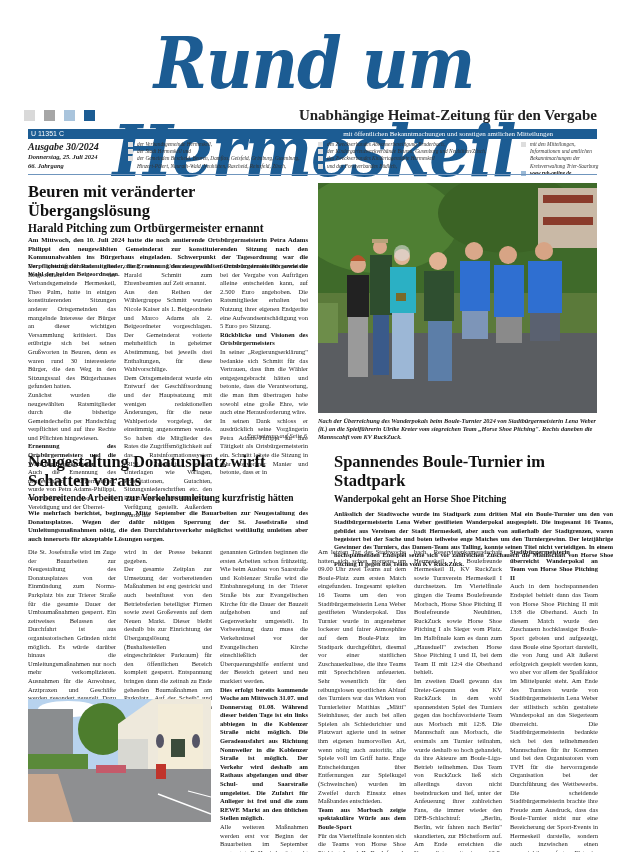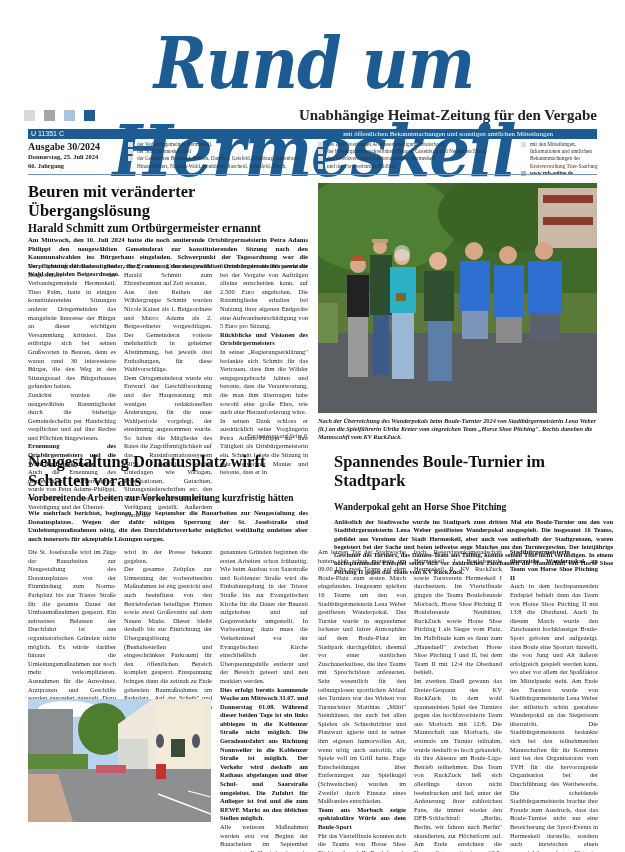--- a/index.html
+++ b/index.html
@@ -25,7 +25,7 @@
   .blue-bar .code { width: 120px; padding-left: 3px; font-family: "Liberation Sans", sans-serif; }
   .blue-bar .sub { flex: 1; text-align: right; font-weight: normal; padding-right: 44px; }
 
-  .issue-row { position: absolute; left: 28px; top: 141px; width: 569px; height: 32px; }
+  .issue-row { position: absolute; left: 28px; top: 141px; width: 569px; height: 32px; font-style: italic; }
   .issue-info { position: absolute; left: 0; top: 0; width: 95px; }
   .issue-info .ausgabe { font-size: 10px; font-weight: bold; }
   .issue-info .date, .issue-info .year { font-size: 6.5px; font-weight: bold; line-height: 9px; }

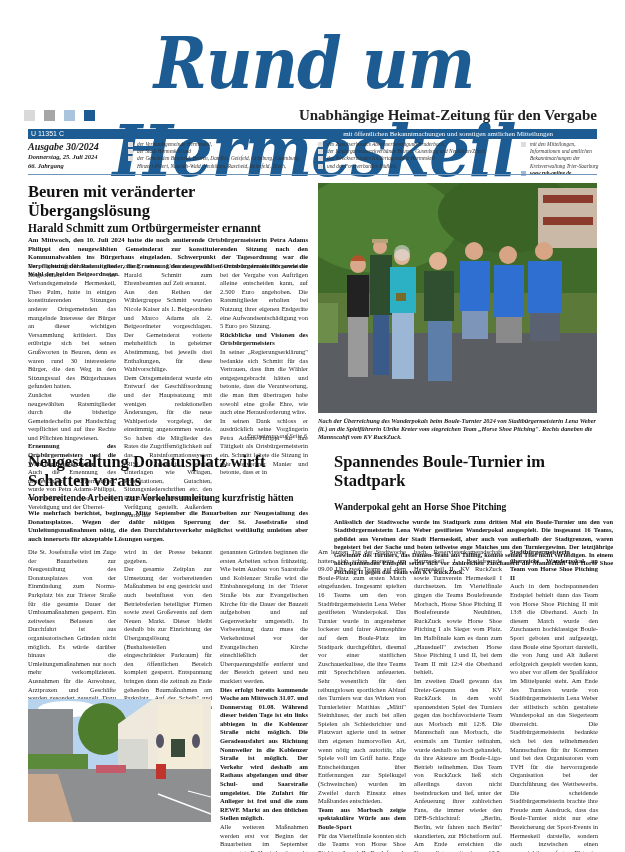--- a/index.html
+++ b/index.html
@@ -107,7 +107,7 @@
 
 <div class="art1">
   <div class="h1">Beuren mit veränderter Übergangslösung</div>
-  <div class="h2">Harald Schmitt zum Ortbürgermeister ernannt</div>
+  <div class="h2">Harald Pitching zum Ortbürgermeister ernannt</div>
   <div class="lead">Am Mittwoch, den 10. Juli 2024 hatte die noch amtierende Ortsbürgermeisterin Petra Adams Philippi den neugewählten Gemeinderat zur konstituierenden Sitzung nach den Kommunalwahlen ins Bürgerhaus eingeladen. Schwerpunkt der Tagesordnung war die Verpflichtung der Ratsmitglieder, die Ernennung des neugewählten Ortsbürgermeisters sowie die Wahl der beiden Beigeordneten.</div>
 </div>
 <div class="col" style="left:28px; top:262px; width:88px;">

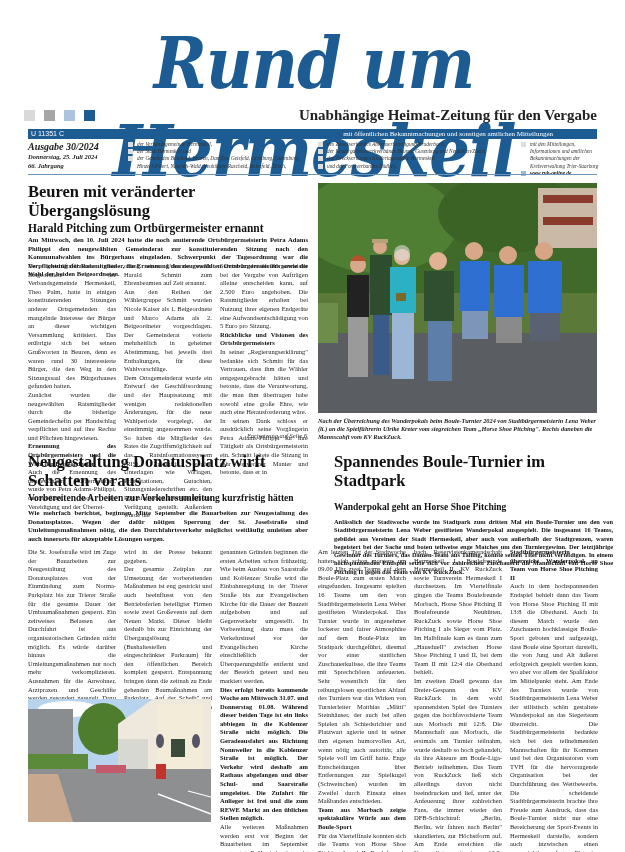--- a/index.html
+++ b/index.html
@@ -226,7 +226,7 @@
 
 <div class="art3">
   <div class="h1">Spannendes Boule-Turnier im Stadtpark</div>
-  <div class="h2" style="font-size:9.5px; margin-top:10px;">Wanderpokal geht an Horse Shoe Pitching</div>
+  <div class="h2" style="font-size:9.5px; margin-top:2px;">Wanderpokal geht an Horse Shoe Pitching</div>
   <div class="lead" style="margin-top:4px; font-size:6.4px; line-height:8.3px;">Anlässlich der Stadtwoche wurde im Stadtpark zum dritten Mal ein Boule-Turnier um den von Stadtbürgermeisterin Lena Weber gestifteten Wanderpokal ausgespielt. Die insgesamt 16 Teams, gebildet aus Vereinen der Stadt Hermeskeil, aber auch von außerhalb der Stadtgrenzen, waren begeistert bei der Sache und boten teilweise enge Matches um den Turniergewinn. Der letztjährige Gewinner des Turniers, das Damen-Team aus Talling, konnte seinen Titel nicht verteidigen. In einem hochspannenden Endspiel setzte sich vor zahlreichen Zuschauern die Mannschaft von Horse Shoe Pitching II gegen das Team vom KV RuckZuck.</div>
 </div>
 <div class="col" style="left:318px; top:548px; width:88px;">

